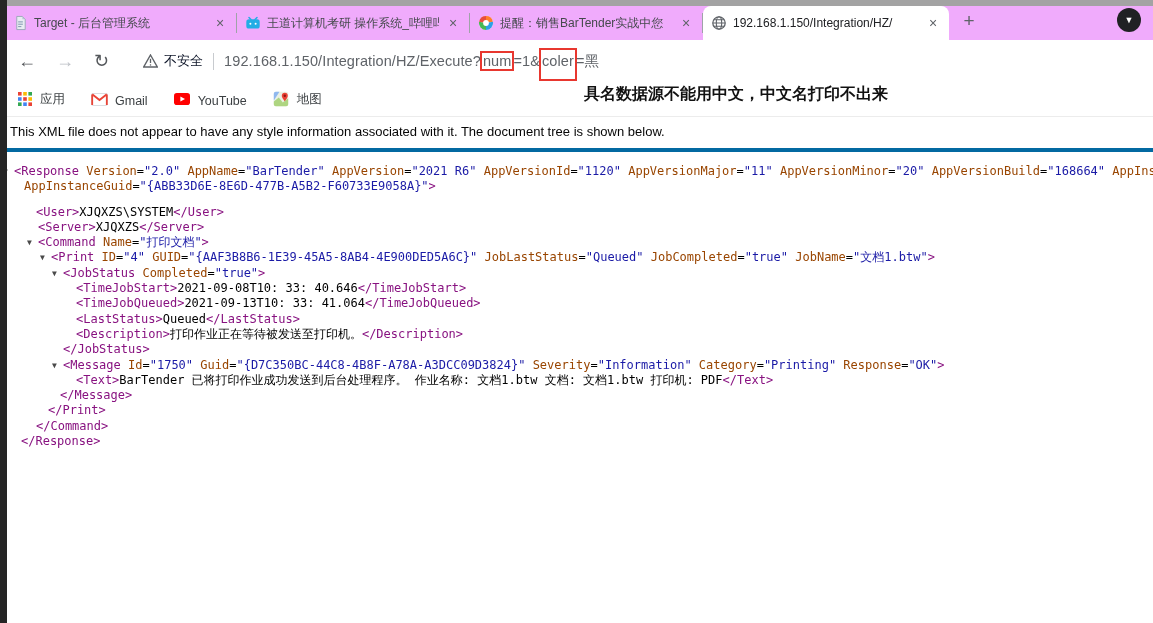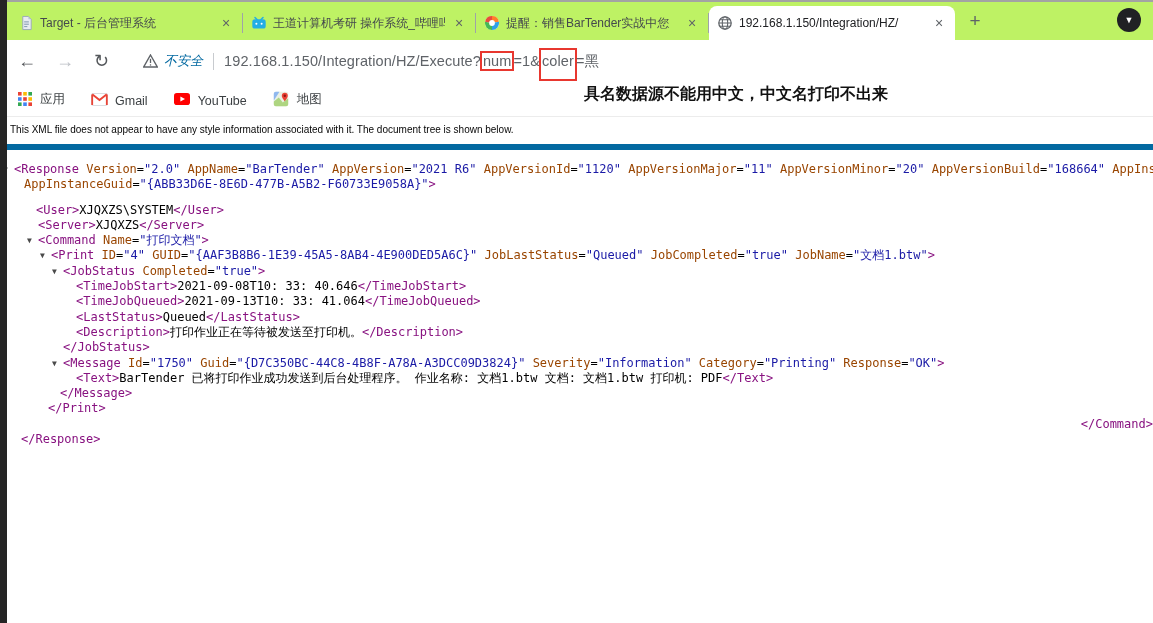--- a/index.html
+++ b/index.html
@@ -13,8 +13,8 @@
 
   
   .tabstrip {
-    height:40px; background:#bef264; border-top:2px solid #a3a3a3;
-    display:flex; align-items:flex-end; padding-left:10px; position:relative;
+    height:40px; background:#f0abfc; border-top:6px solid #a3a3a3;
+    display:flex; align-items:flex-end; padding-left:4px; position:relative;
   }
   .tab {
     width:232px; height:34px; display:flex; align-items:center;

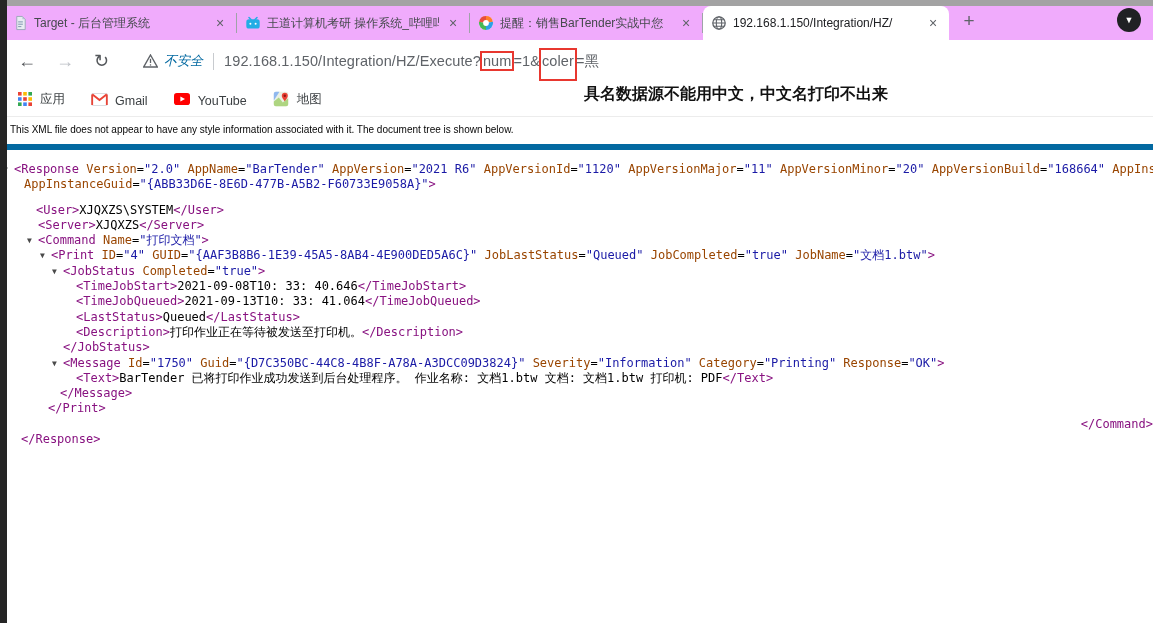--- a/index.html
+++ b/index.html
@@ -42,7 +42,7 @@
   .nav-icon.disabled { color:#bdc1c6; }
   .sec-chip { display:flex; align-items:center; margin-left:14px; }
   .sec-chip .warn { margin-right:6px; display:inline-flex; }
-  .sec-label { font-size:13px; color:#0369a1;font-style:italic; }
+  .sec-label { font-size:13px; color:#0f172a; }
   .omni-sep { width:1px; height:17px; background:#c8cbcf; margin:0 10px; }
   .url-text { font-size:14.5px; color:#5f6368; white-space:nowrap; letter-spacing:.1px; }
   .param-box { display:inline-block; border:2px solid #e8372f; padding:0 1px; margin:0 -1px; }

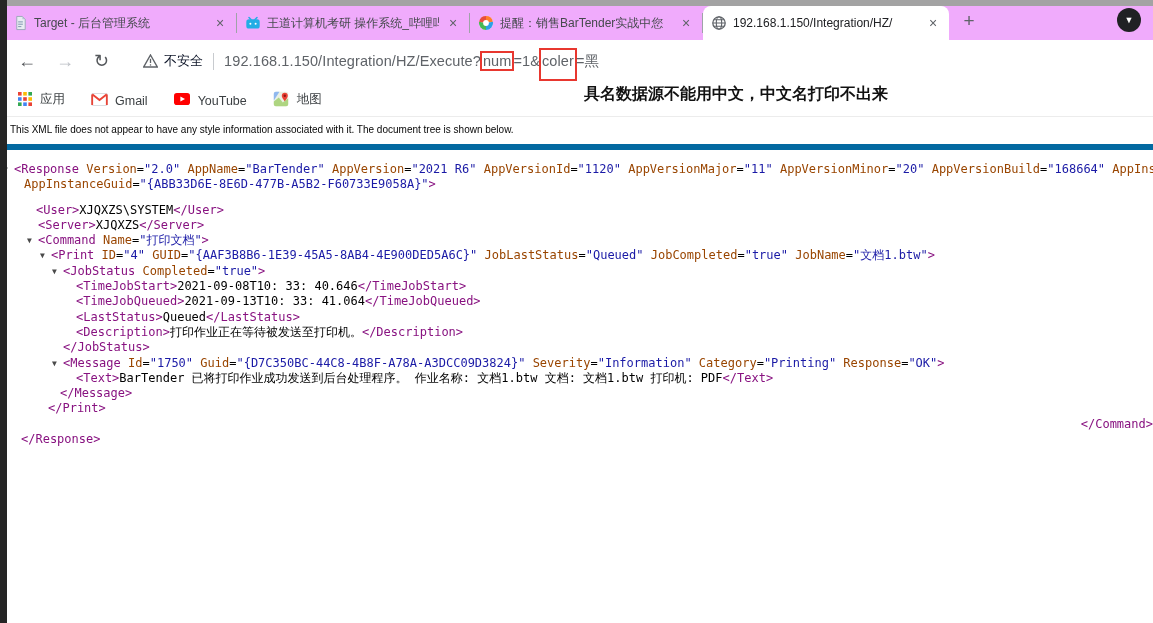--- a/index.html
+++ b/index.html
@@ -63,7 +63,7 @@
   
   .content { background:#fff; }
   .notice {
-    font-size:10px; color:#060606; padding:7px 0 9px 10px; border-bottom:6px solid #0369a1;
+    font-size:13px; color:#060606; padding:7px 0 9px 10px; border-bottom:4px solid #0369a1;
   }
   .xmltree { font-family:"DejaVu Sans Mono", monospace; font-size:12px; line-height:15.3px; padding-top:12px; }
   .xline { white-space:pre; height:15.3px; }

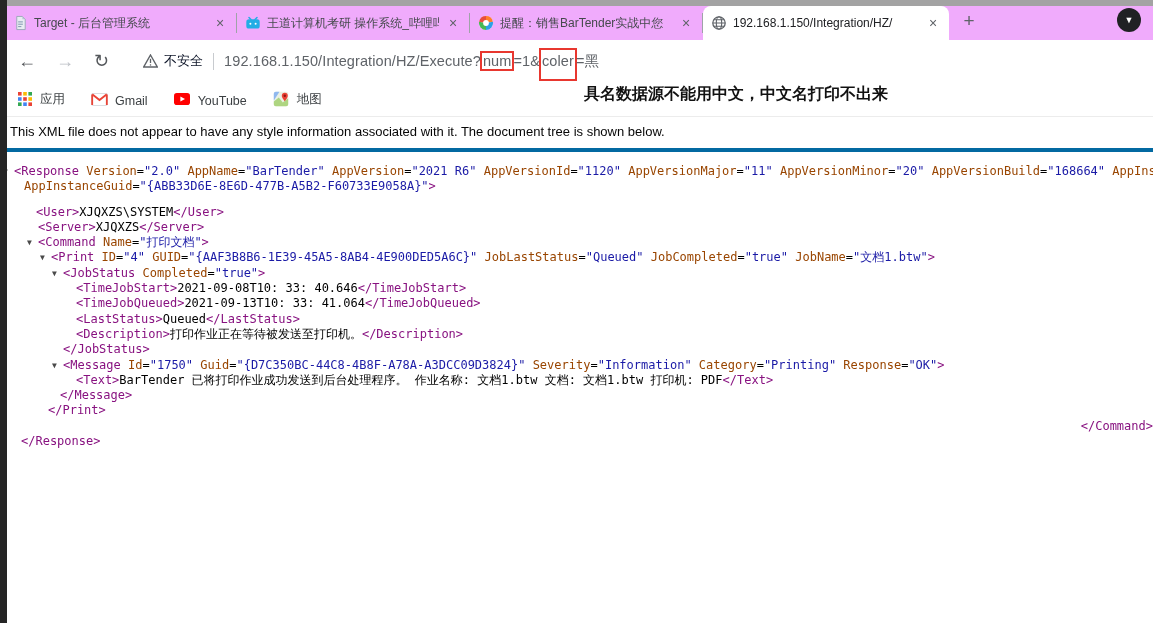--- a/index.html
+++ b/index.html
@@ -230,7 +230,7 @@
       <div class="xline" style="padding-left: 76px;"><span class="tok-t">&lt;Text&gt;</span><span class="tok-x">BarTender 已将打印作业成功发送到后台处理程序。 作业名称: 文档1.btw 文档: 文档1.btw 打印机: PDF</span><span class="tok-t">&lt;/Text&gt;</span></div>
       <div class="xline" style="padding-left: 60px;"><span class="tok-t">&lt;/Message&gt;</span></div>
       <div class="xline" style="padding-left: 48px;"><span class="tok-t">&lt;/Print&gt;</span></div>
-      <div class="xline" style="padding-left: 36px; text-align: right;"><span class="tok-t">&lt;/Command&gt;</span></div>
+      <div class="xline" style="padding-left: 36px;"><span class="tok-t">&lt;/Command&gt;</span></div>
       <div class="xline" style="padding-left: 21px;"><span class="tok-t">&lt;/Response&gt;</span></div>
     </div>
 </div>

